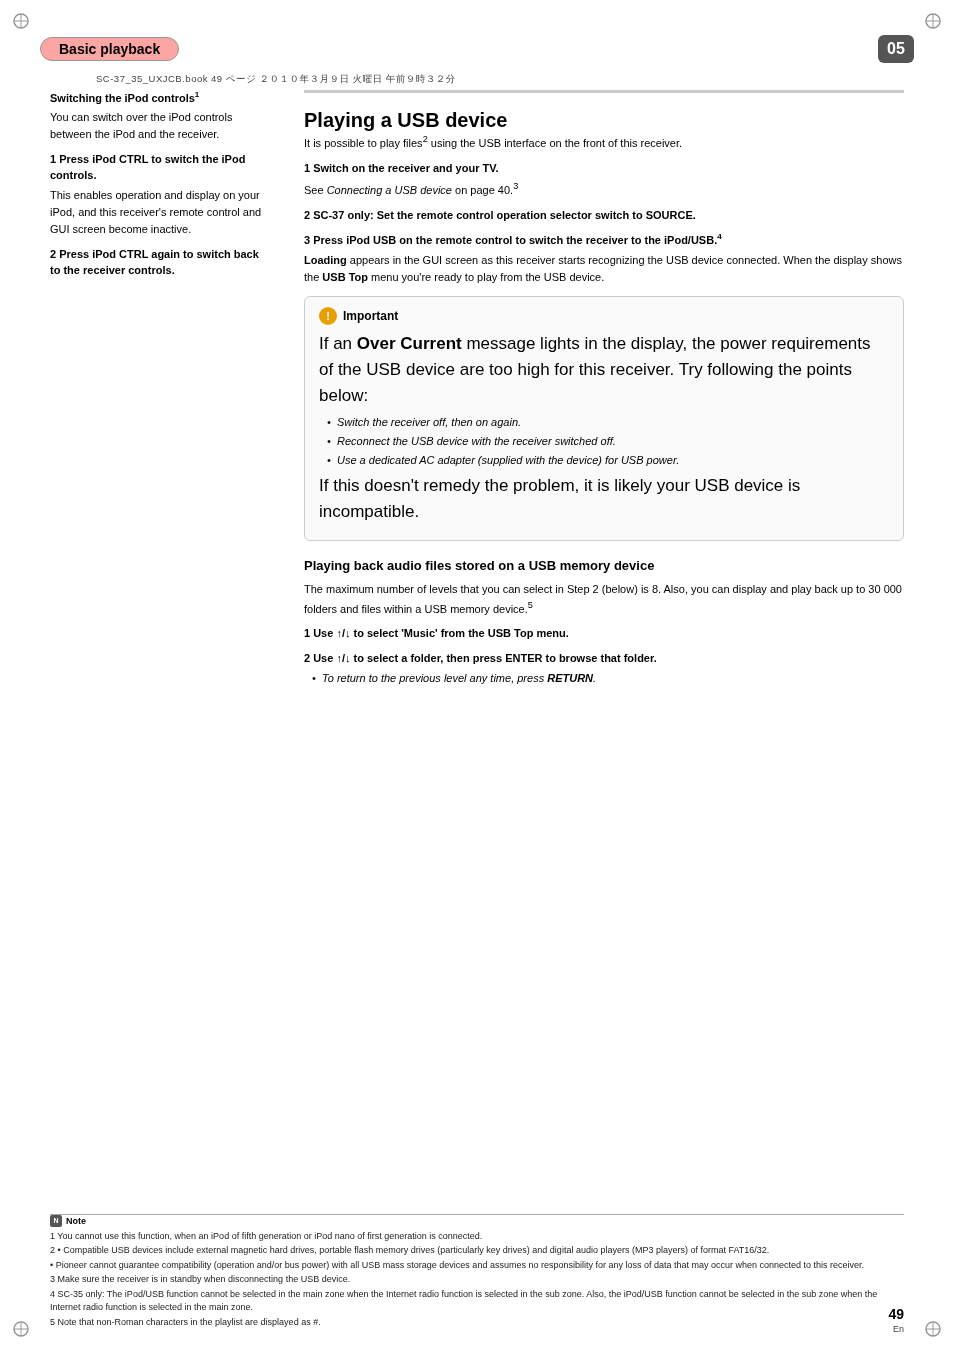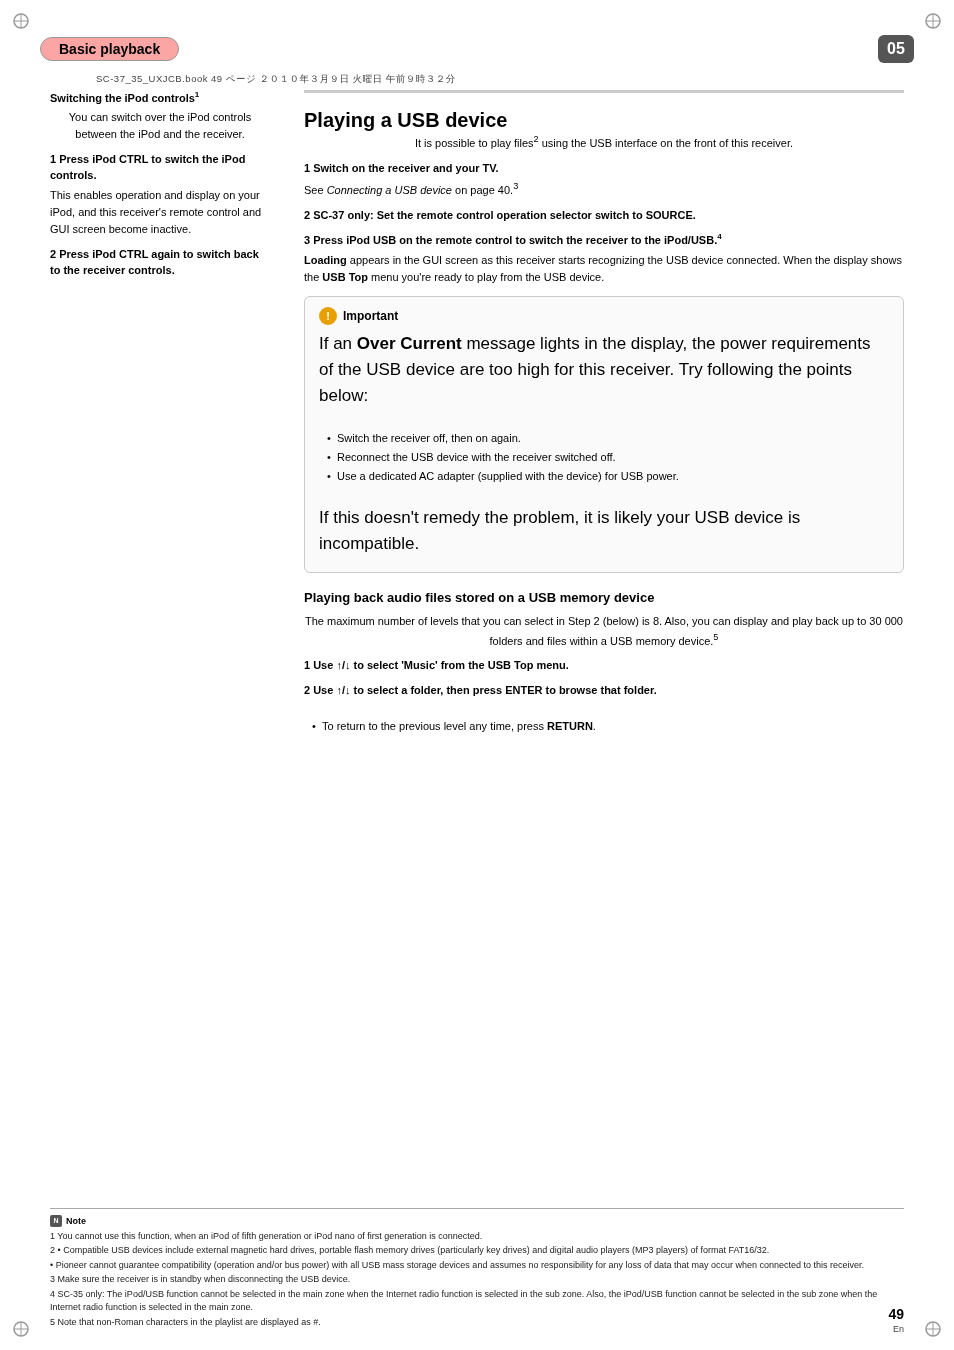--- a/index.html
+++ b/index.html
@@ -106,7 +106,6 @@
       font-size: 11px;
       line-height: 1.55;
       margin-bottom: 8px;
-      text-align: center;
     }
 
     .step-heading {

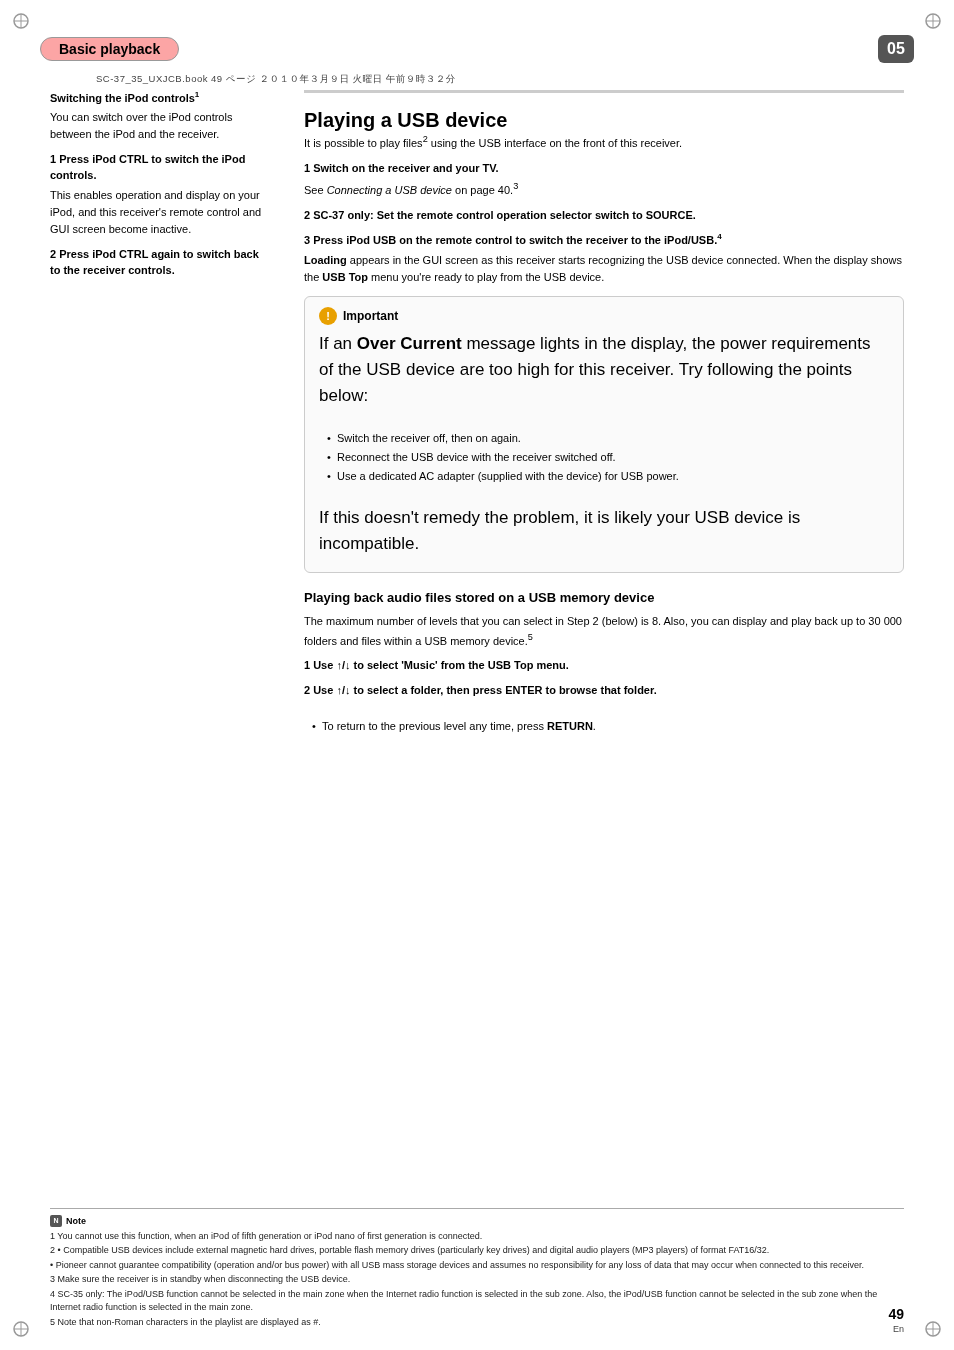--- a/index.html
+++ b/index.html
@@ -170,7 +170,8 @@
     .bullet-list {
       list-style: none;
       padding-left: 8px;
-      margin: 20px 0;
+      margin: 4px 0;
+      font-style: italic;
     }
     .bullet-list li {
       font-size: 11px;

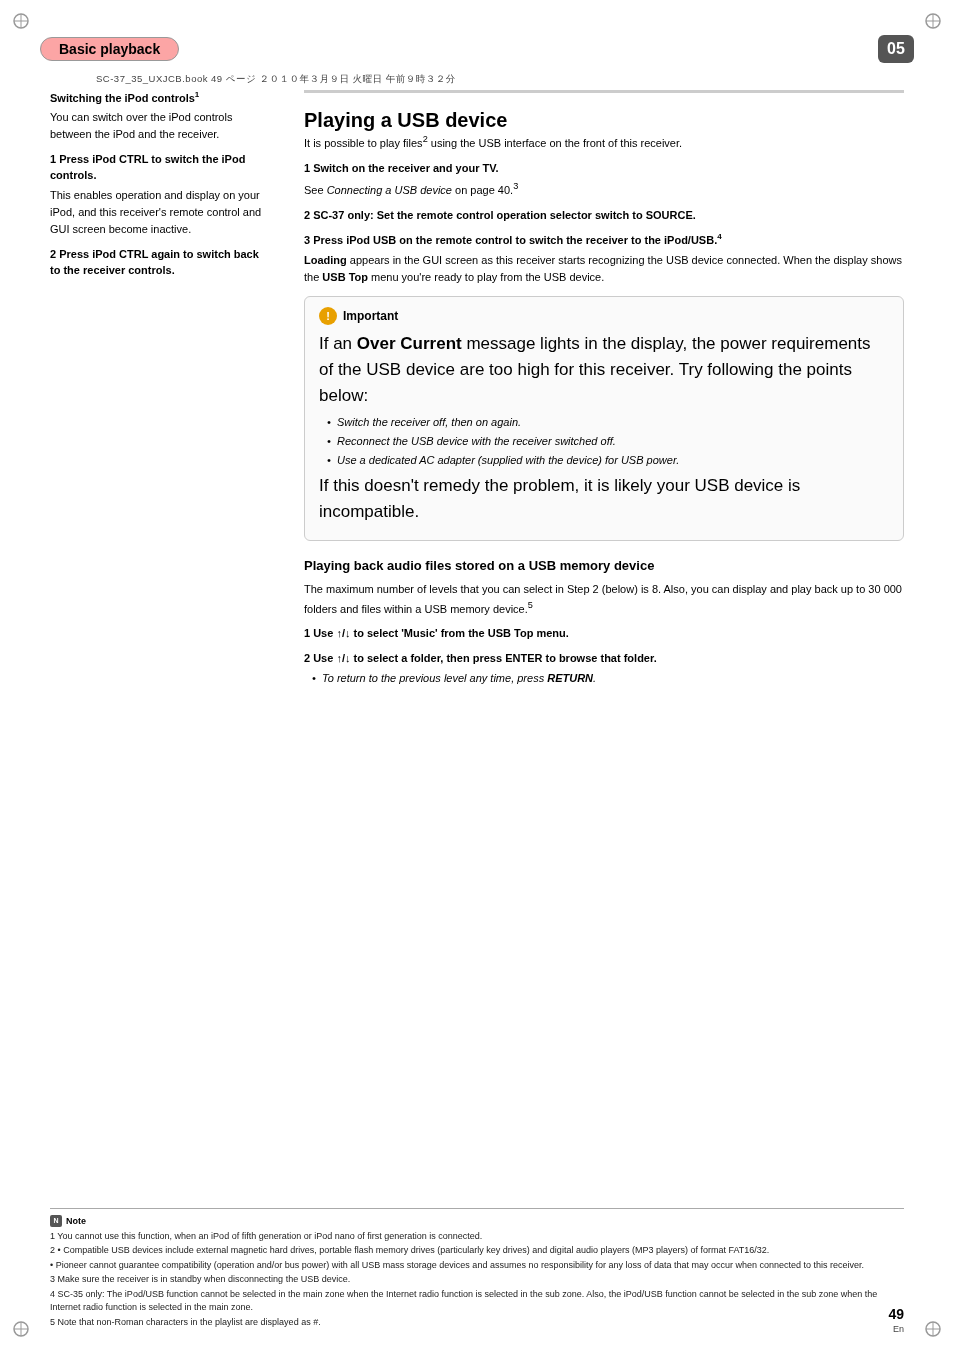--- a/index.html
+++ b/index.html
@@ -202,7 +202,6 @@
       left: 50px;
       right: 50px;
       border-top: 1px solid #aaa;
-      padding-top: 6px;
     }
     .footnote-title {
       font-size: 9px;

